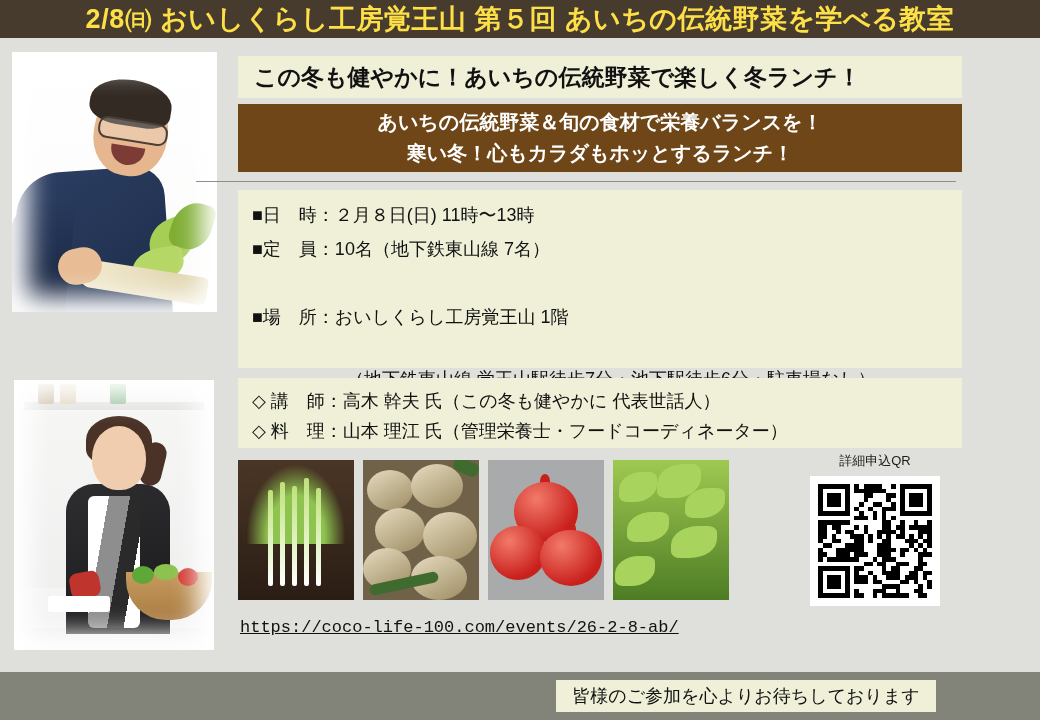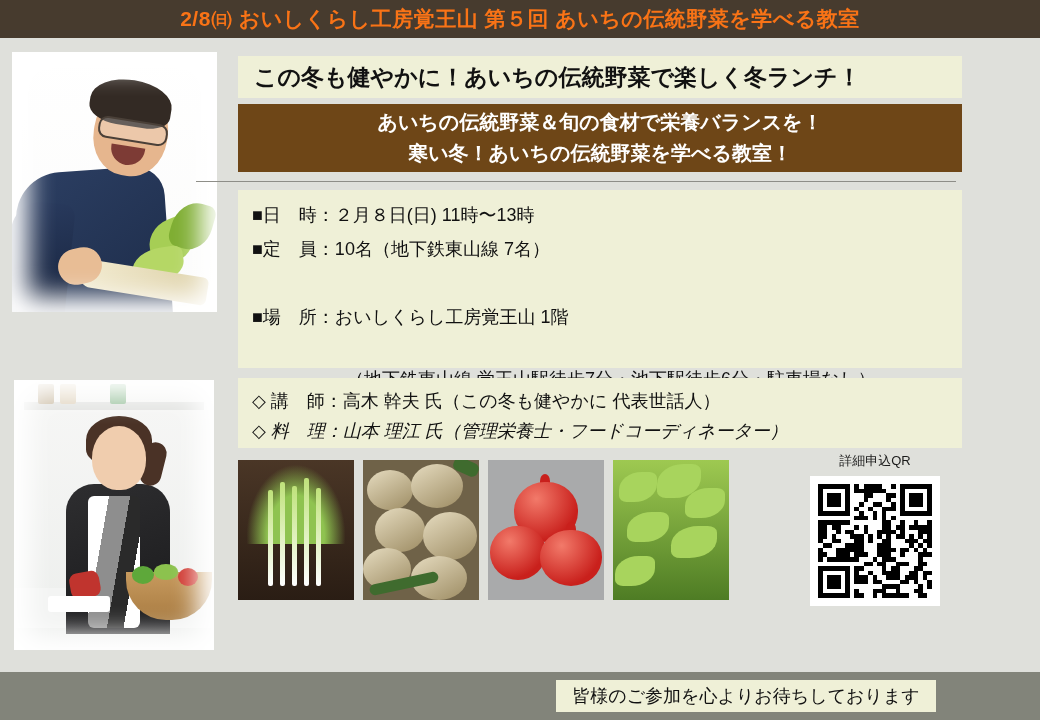--- a/index.html
+++ b/index.html
@@ -18,7 +18,7 @@
     display:flex;align-items:center;justify-content:center;
   }
   .header-title{
-    color:#f97316;font-size:21px;font-weight:bold;letter-spacing:.5px;
+    color:#fde047;font-size:27px;font-weight:bold;letter-spacing:.5px;
     white-space:nowrap;
   }
 

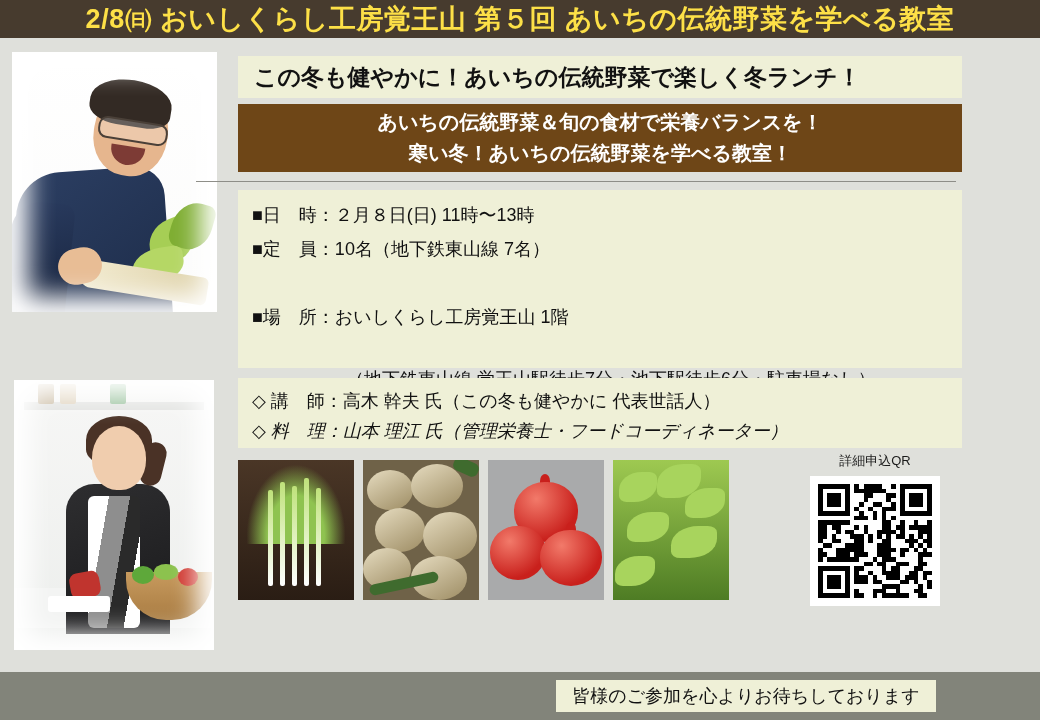--- a/index.html
+++ b/index.html
@@ -272,7 +272,7 @@
 
 <div class="headline-brown">
   <span>あいちの伝統野菜＆旬の食材で栄養バランスを！</span>
-  <span>寒い冬！あいちの伝統野菜を学べる教室！</span>
+  <span>寒い冬！心もカラダもホッとするランチ！</span>
 </div>
 
 <div class="rule"></div>

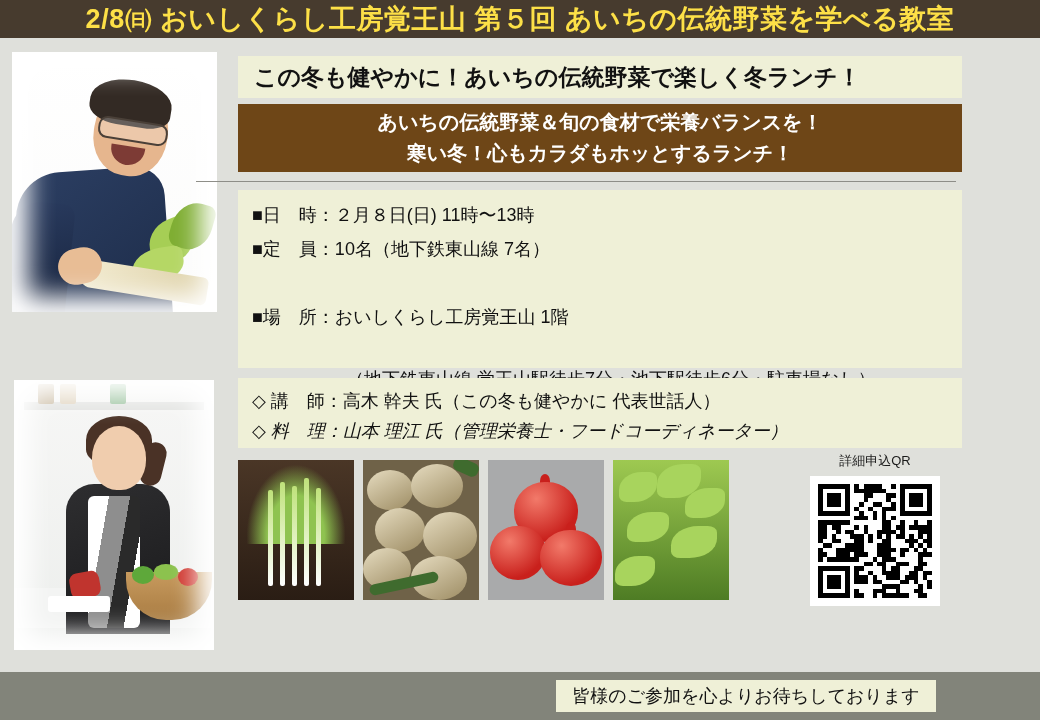--- a/index.html
+++ b/index.html
@@ -162,7 +162,7 @@
     font-size:18px;color:#111111;line-height:1;white-space:nowrap;padding-left:14px;
   }
   .s1{position:absolute;top:14px;}
-  .s2{position:absolute;top:44px;font-style:italic;}
+  .s2{position:absolute;top:44px;}
 
   
   .veg-strip{position:absolute;left:238px;top:460px;display:flex;gap:9px;}

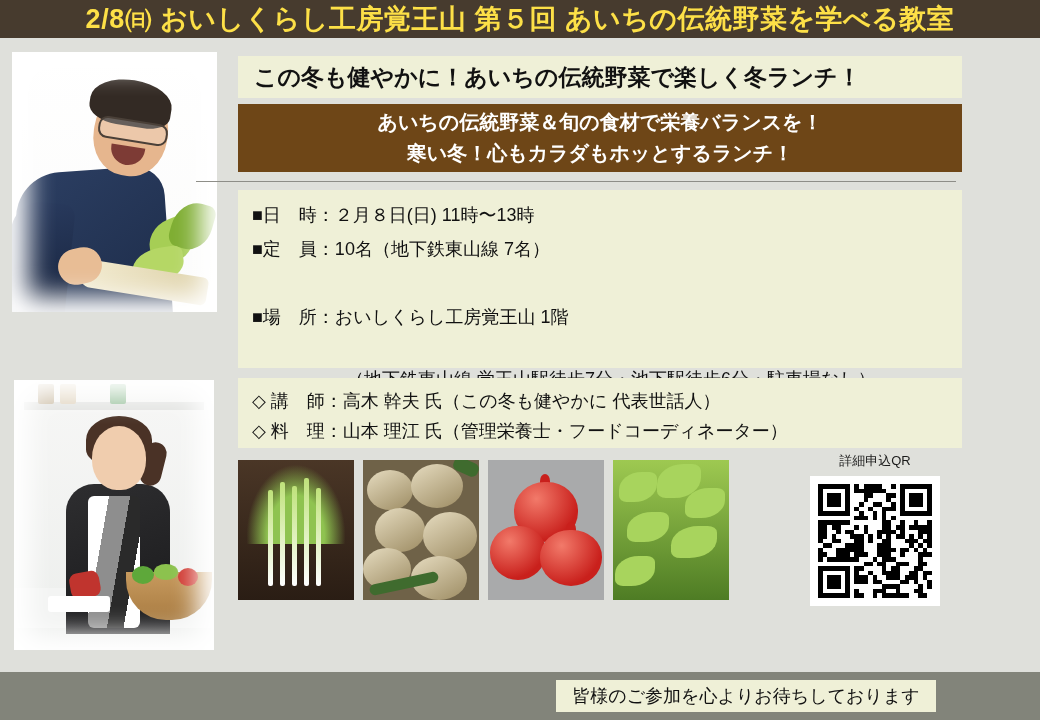--- a/index.html
+++ b/index.html
@@ -965,6 +965,7 @@
 </div>
 
 <div class="apply-line">
+  <a class="apply-url" href="#">https://coco-life-100.com/events/26-2-8-ab/</a>
 </div>
 
 <div class="footer-bar"></div>

